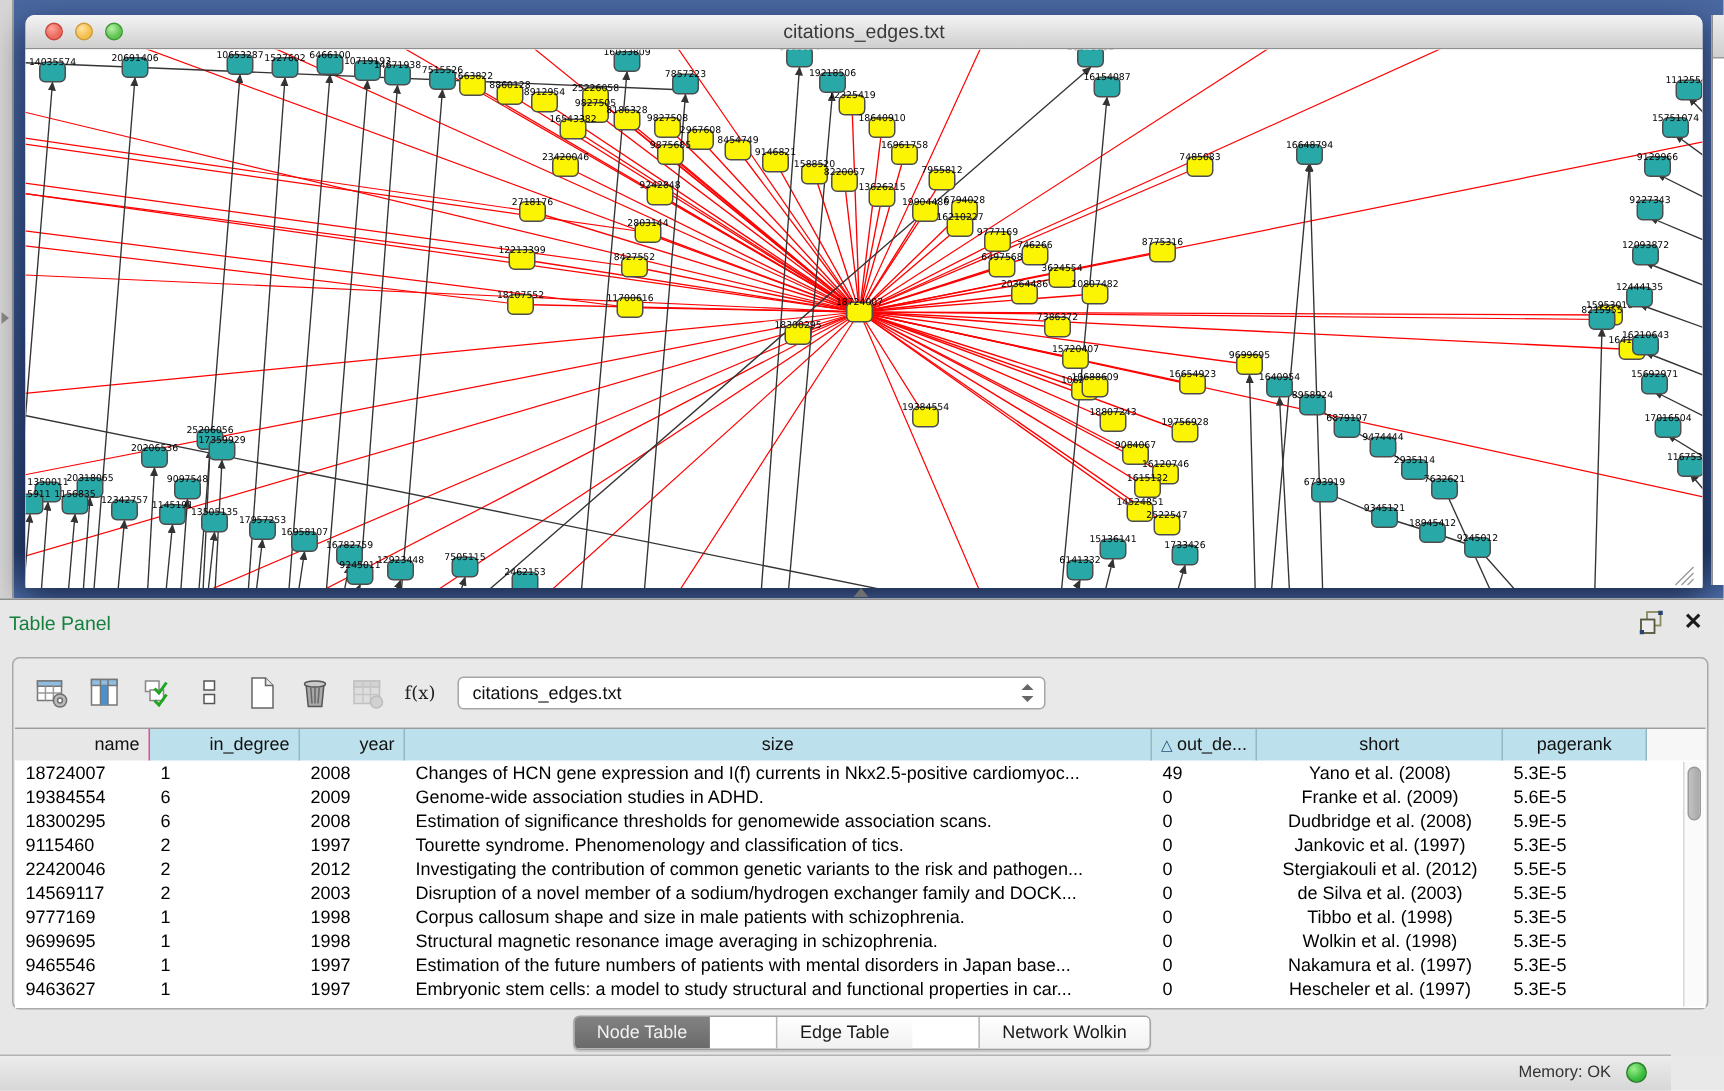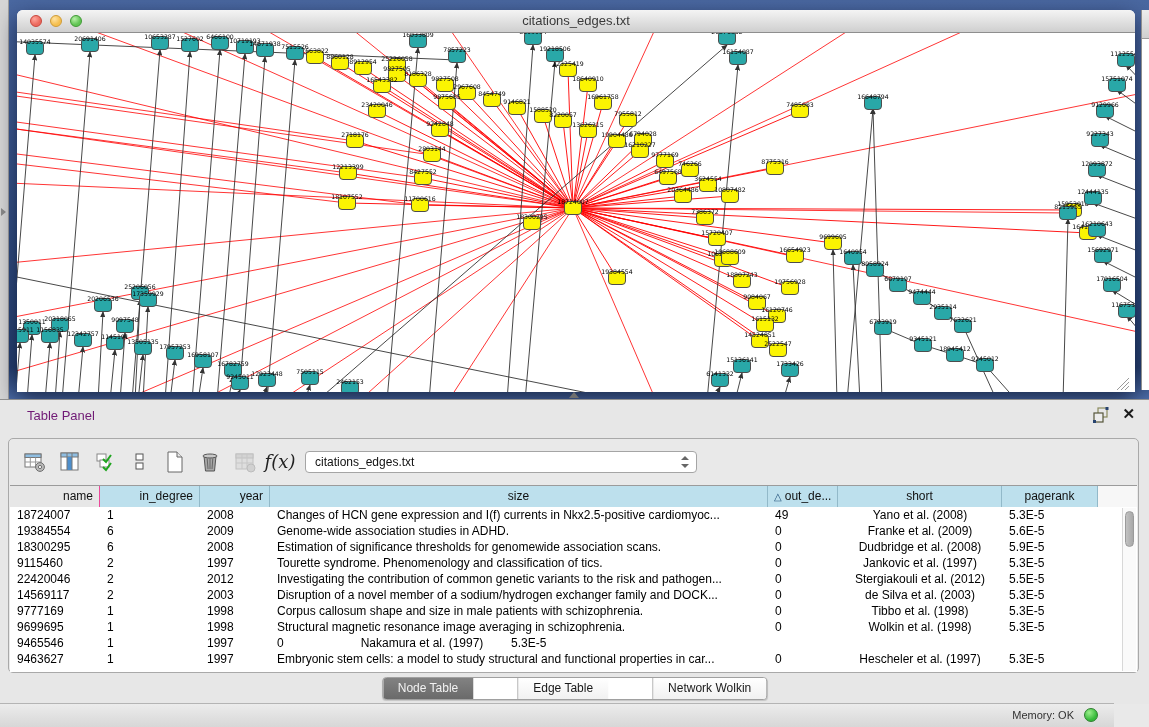--- a/index.html
+++ b/index.html
@@ -33,7 +33,7 @@
   .table-panel{position:absolute;left:0;top:399px;width:1149px;height:304px;
     background:#E7E7E7;border-top:1px solid #8F8F8F;}
   .panel-titlebar{position:absolute;left:0;top:0;width:100%;height:30px;}
-  .panel-title{position:absolute;left:27px;top:8px;font-size:13px;color:#701a75;}
+  .panel-title{position:absolute;left:6px;top:8px;font-size:13px;color:#15803d;}
   .panel-float{position:absolute;right:40px;top:7px;width:16px;height:16px;cursor:pointer;}
   .panel-close{position:absolute;right:14px;top:5px;font-size:15px;font-weight:bold;color:#1a1a1a;cursor:pointer;}
   .table-container{position:absolute;left:8px;top:38px;width:1131px;height:235px;

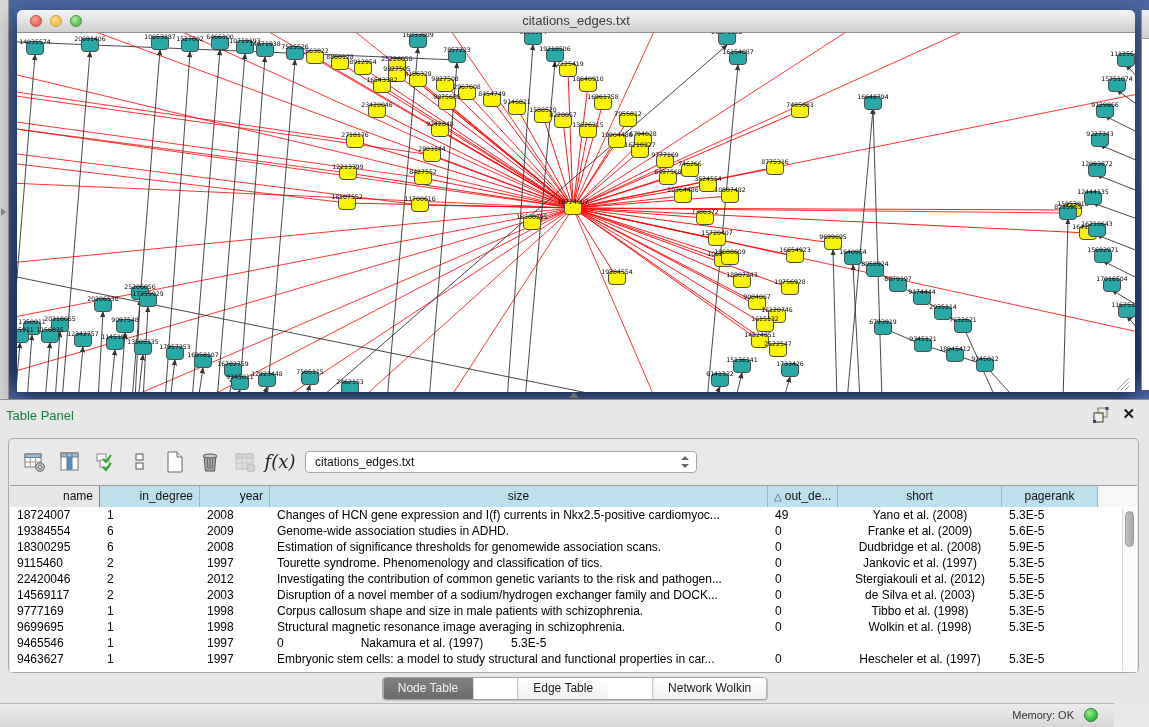--- a/index.html
+++ b/index.html
@@ -41,7 +41,7 @@
   .toolbar{position:absolute;left:0;top:0;width:100%;height:45px;display:flex;align-items:center;
     padding-left:14px;gap:11px;box-sizing:border-box;}
   .tool-btn{width:24px;height:24px;display:flex;align-items:center;justify-content:center;cursor:pointer;}
-  .fx{font-family:"DejaVu Serif",serif;font-style:italic;font-size:18px;color:#222;}
+  .fx{font-family:"DejaVu Serif",serif;font-size:12px;color:#222;}
   .dropdown{width:392px;height:22px;background:#fff;border:1px solid #A5A5A5;border-radius:4px;
     display:flex;align-items:center;padding:0 6px 0 9px;box-sizing:border-box;cursor:pointer;margin-left:2px;}
   .dropdown .dd-label{flex:1;font-size:12px;color:#111;}

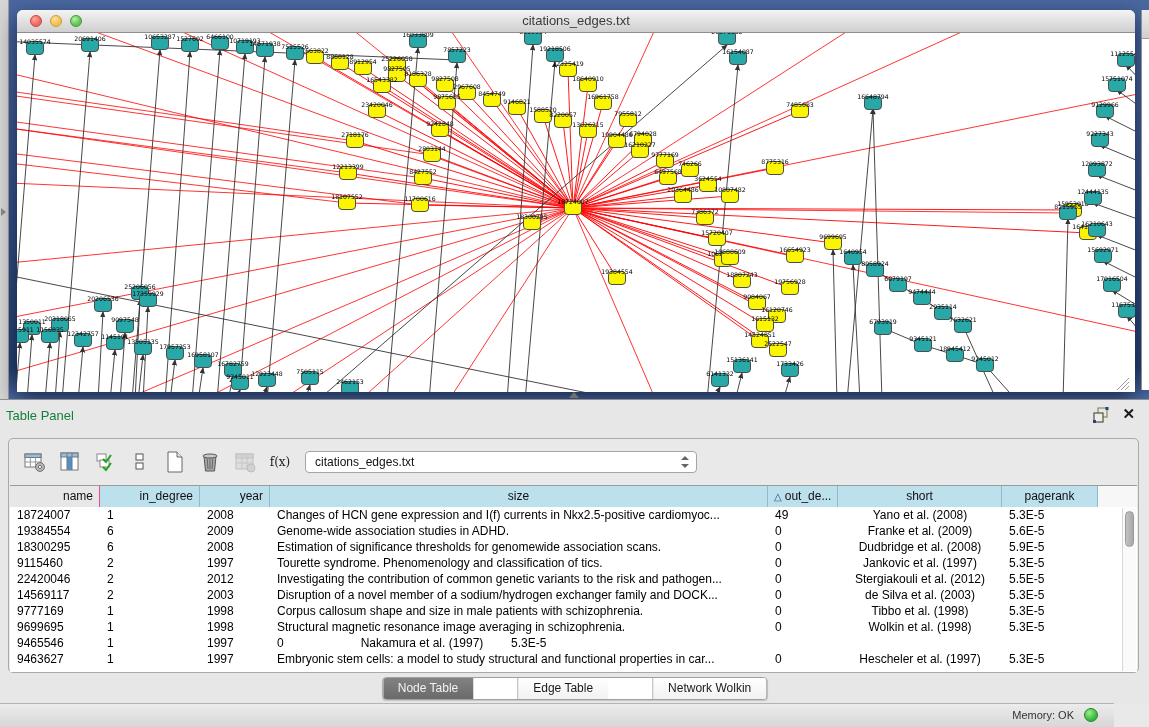--- a/index.html
+++ b/index.html
@@ -891,6 +891,7 @@
             <div class="td c0">9465546</div>
             <div class="td c1">1</div>
             <div class="td c2">1997</div>
+            <div class="td c3">Estimation of the future numbers of patients with mental disorders in Japan base...</div>
             <div class="td c4">0</div>
             <div class="td c5">Nakamura et al. (1997)</div>
             <div class="td c6">5.3E-5</div>

